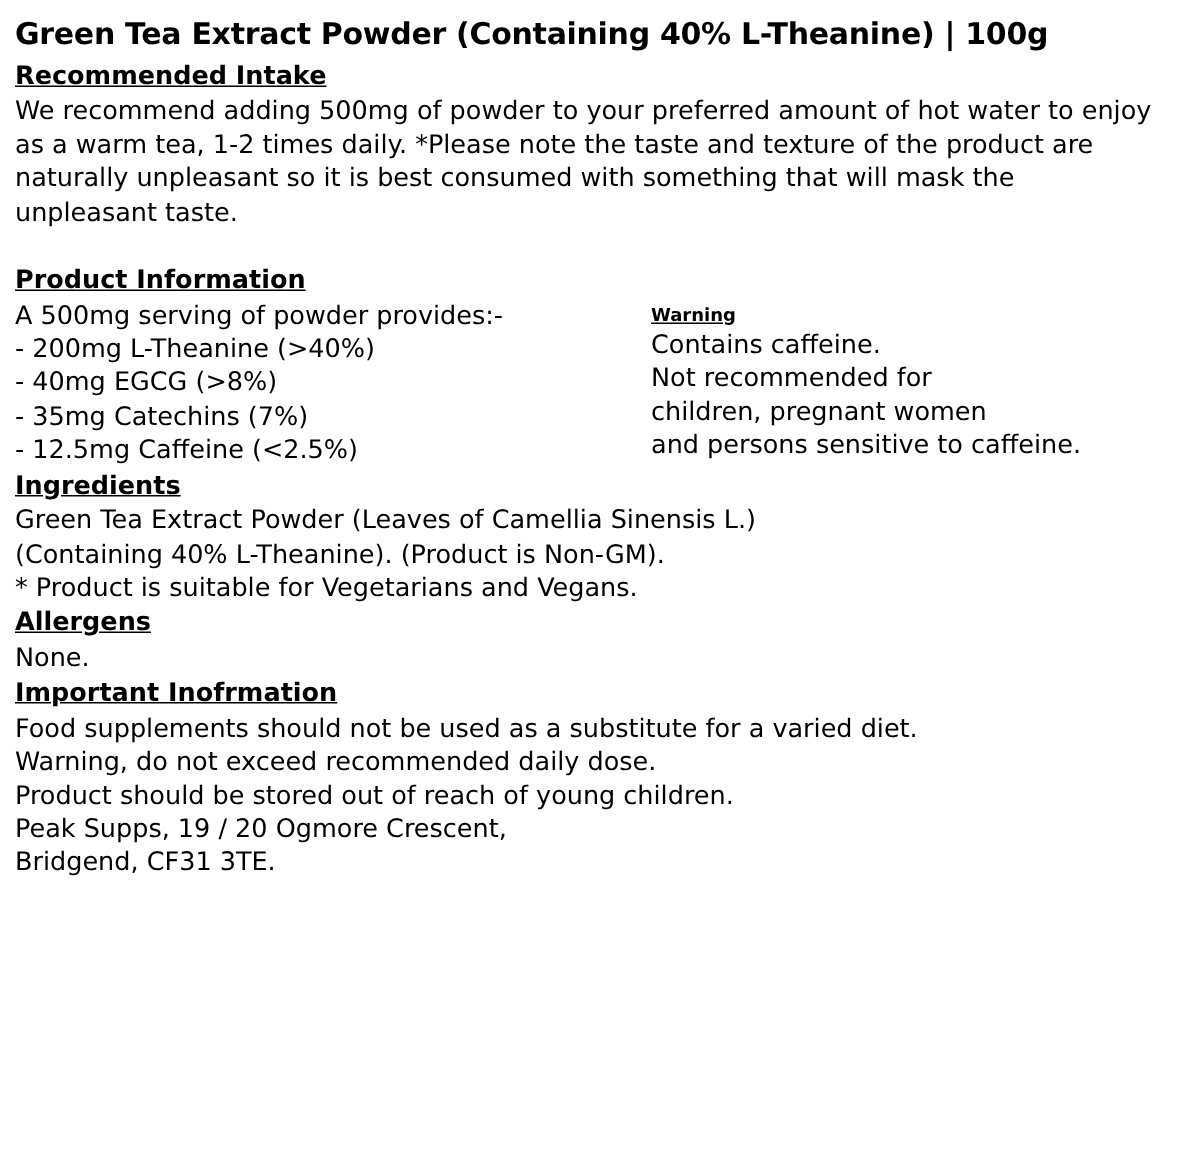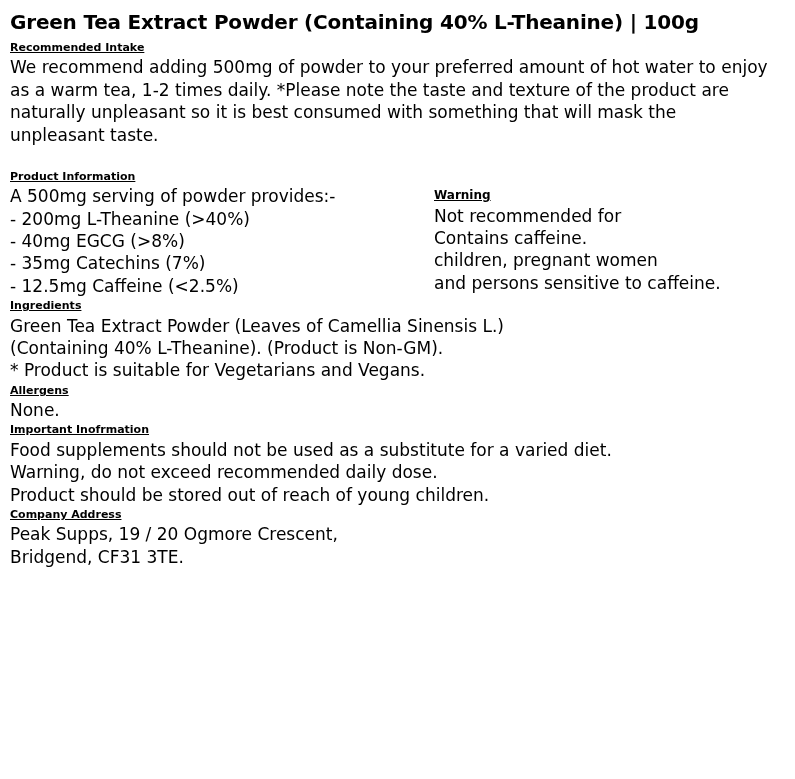--- a/index.html
+++ b/index.html
@@ -27,7 +27,7 @@
     letter-spacing: -0.2px;
   }
   .section-head {
-    font-size: 11px;
+    font-size: 17px;
     font-weight: bold;
     text-decoration: underline;
     line-height: 1.2;

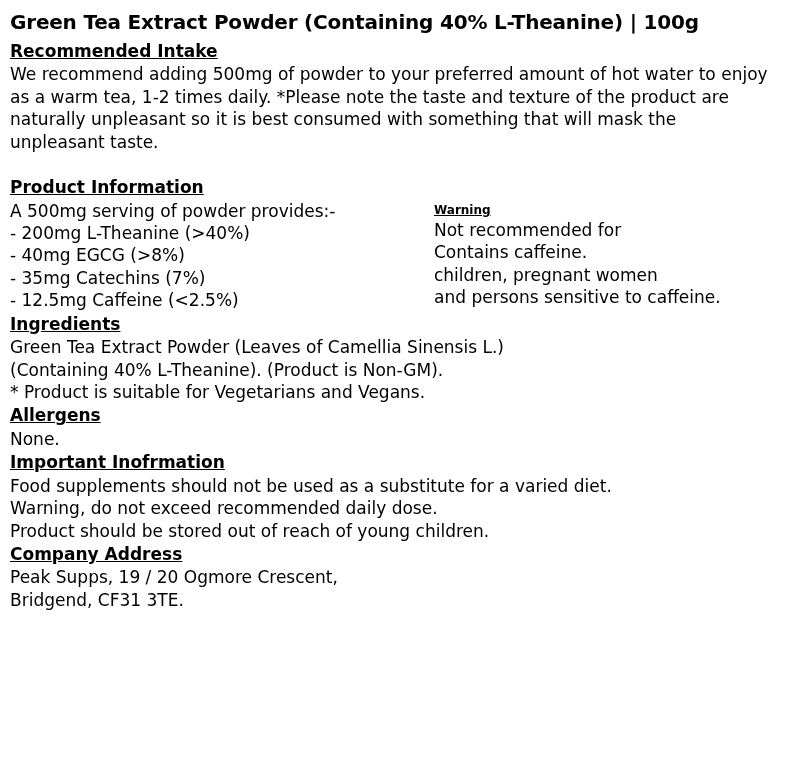--- a/index.html
+++ b/index.html
@@ -92,8 +92,8 @@
     </div>
     <div class="col-right">
       <div class="warning-head">Warning </div>
+      <div class="list-line">Contains caffeine.</div>
       <div class="list-line">Not recommended for</div>
-      <div class="list-line">Contains caffeine.</div>
       <div class="list-line">children, pregnant women</div>
       <div class="list-line">and persons sensitive to caffeine.</div>
     </div>

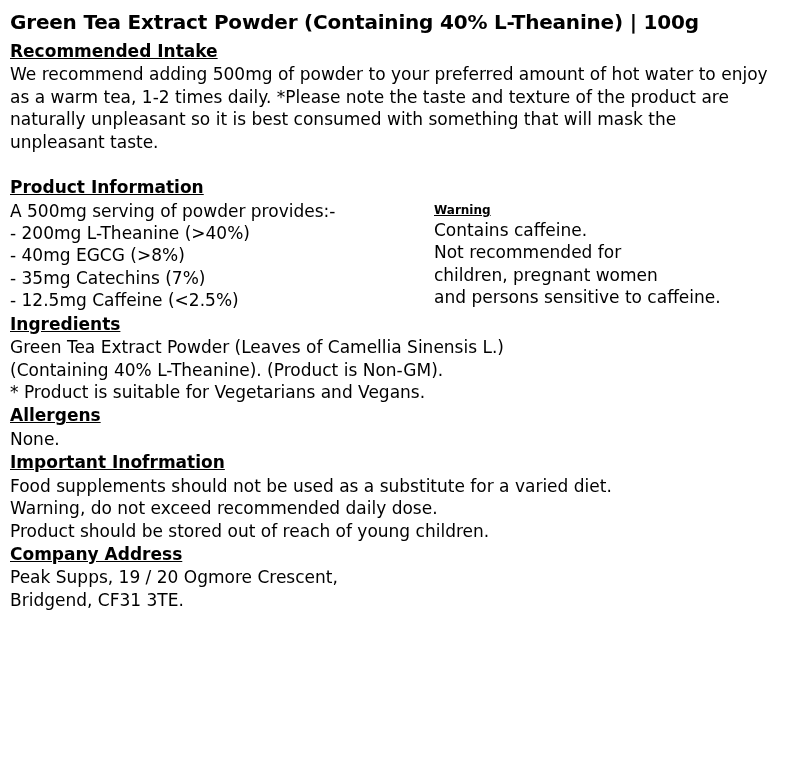--- a/index.html
+++ b/index.html
@@ -112,7 +112,6 @@
   <div class="list-line">Warning, do not exceed recommended daily dose.</div>
   <div class="list-line">Product should be stored out of reach of young children.</div>
 
-  <div class="section-head">Company Address</div>
   <div class="list-line">Peak Supps, 19 / 20 Ogmore Crescent,</div>
   <div class="list-line">Bridgend, CF31 3TE.</div>
 

